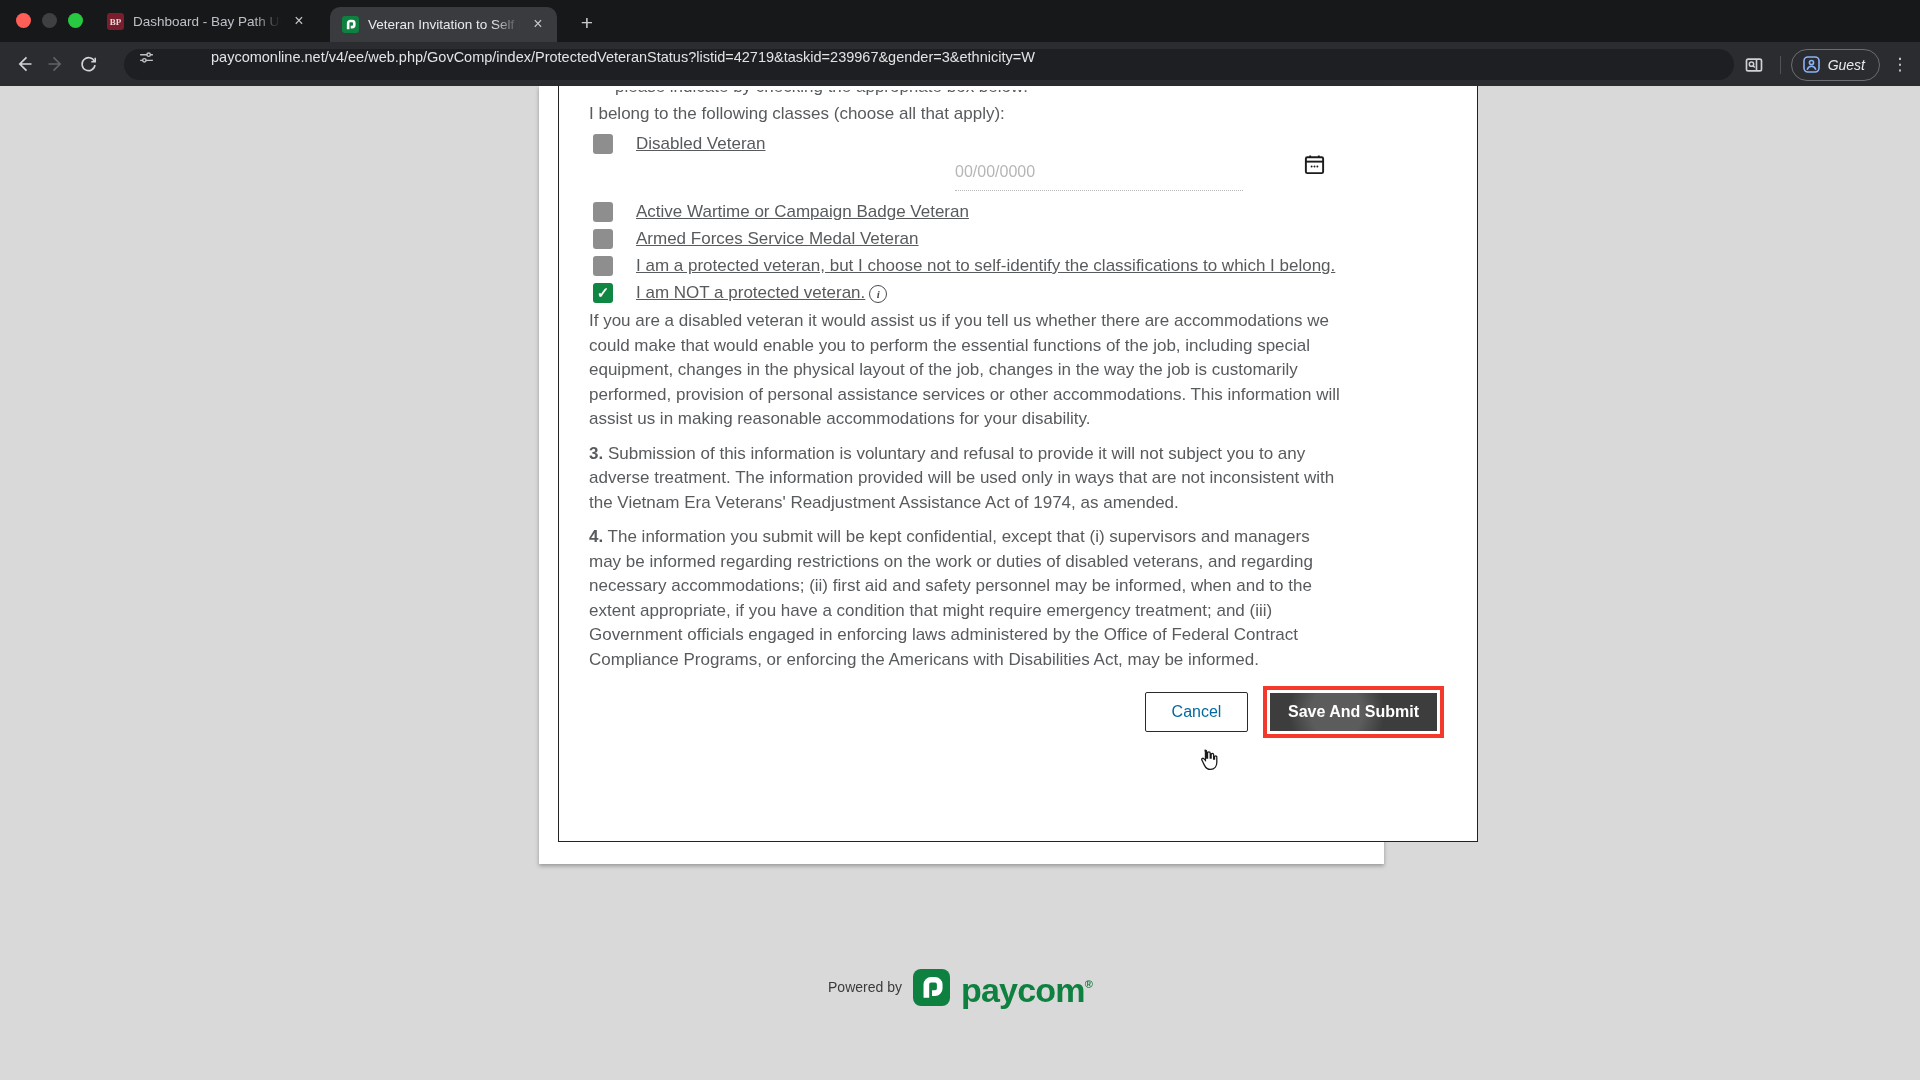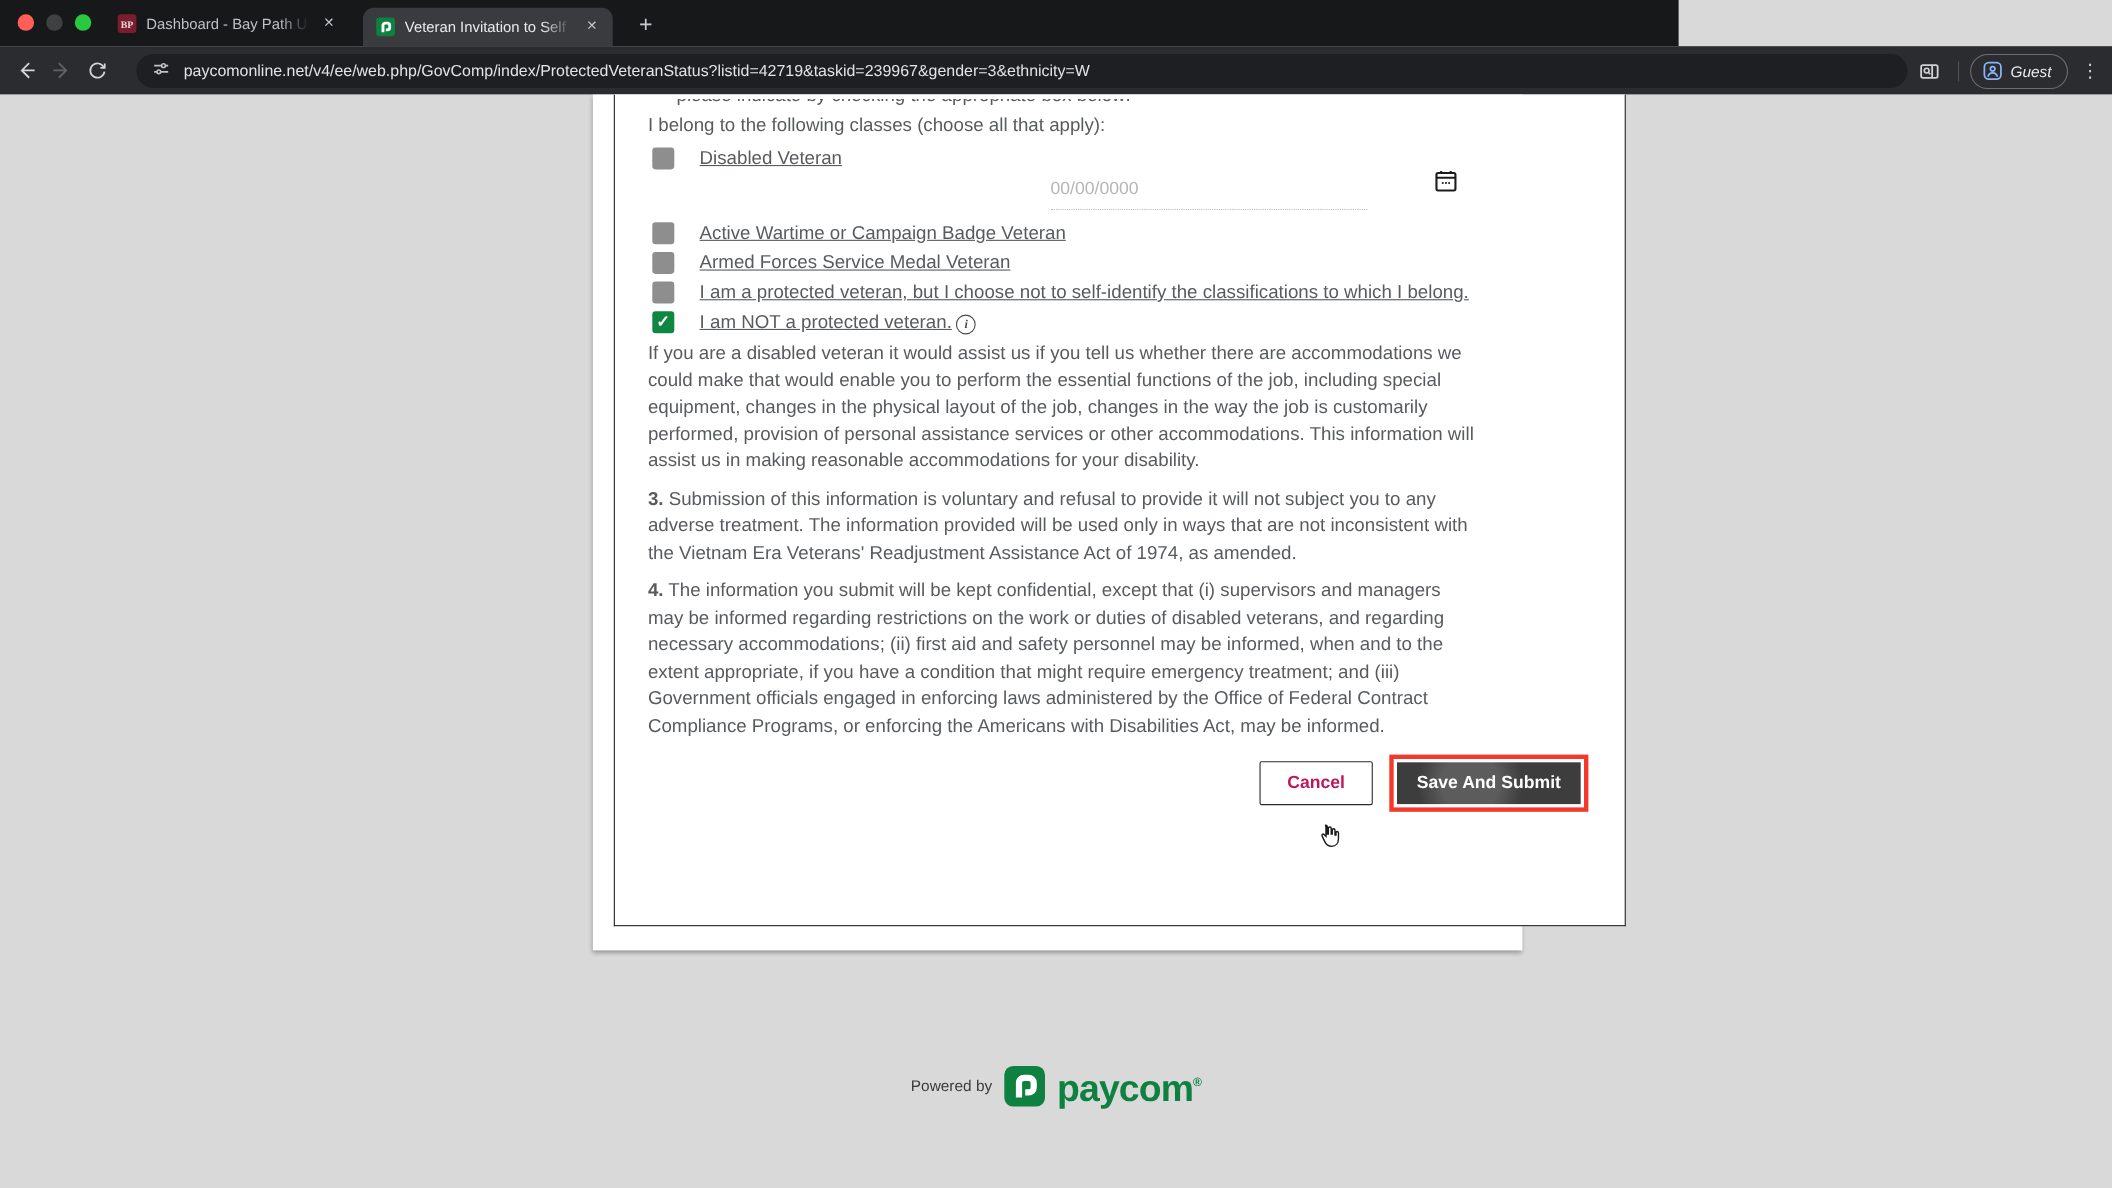--- a/index.html
+++ b/index.html
@@ -8,7 +8,7 @@
   .screen { position:relative; width:1920px; height:1080px; overflow:hidden; background:#d9d9d9; }
 
   
-  .tabstrip { position:absolute; left:0; top:0; width:1526px; height:42px; background:#17181a; display:flex; align-items:flex-end; }
+  .tabstrip { position:absolute; left:0; top:0; width:1920px; height:42px; background:#17181a; display:flex; align-items:flex-end; }
   .traffic { position:absolute; left:16px; top:13px; display:flex; gap:11px; }
   .traffic span { width:15px; height:15px; border-radius:50%; display:block; }
   .tl-close { background:#ff5f57; }

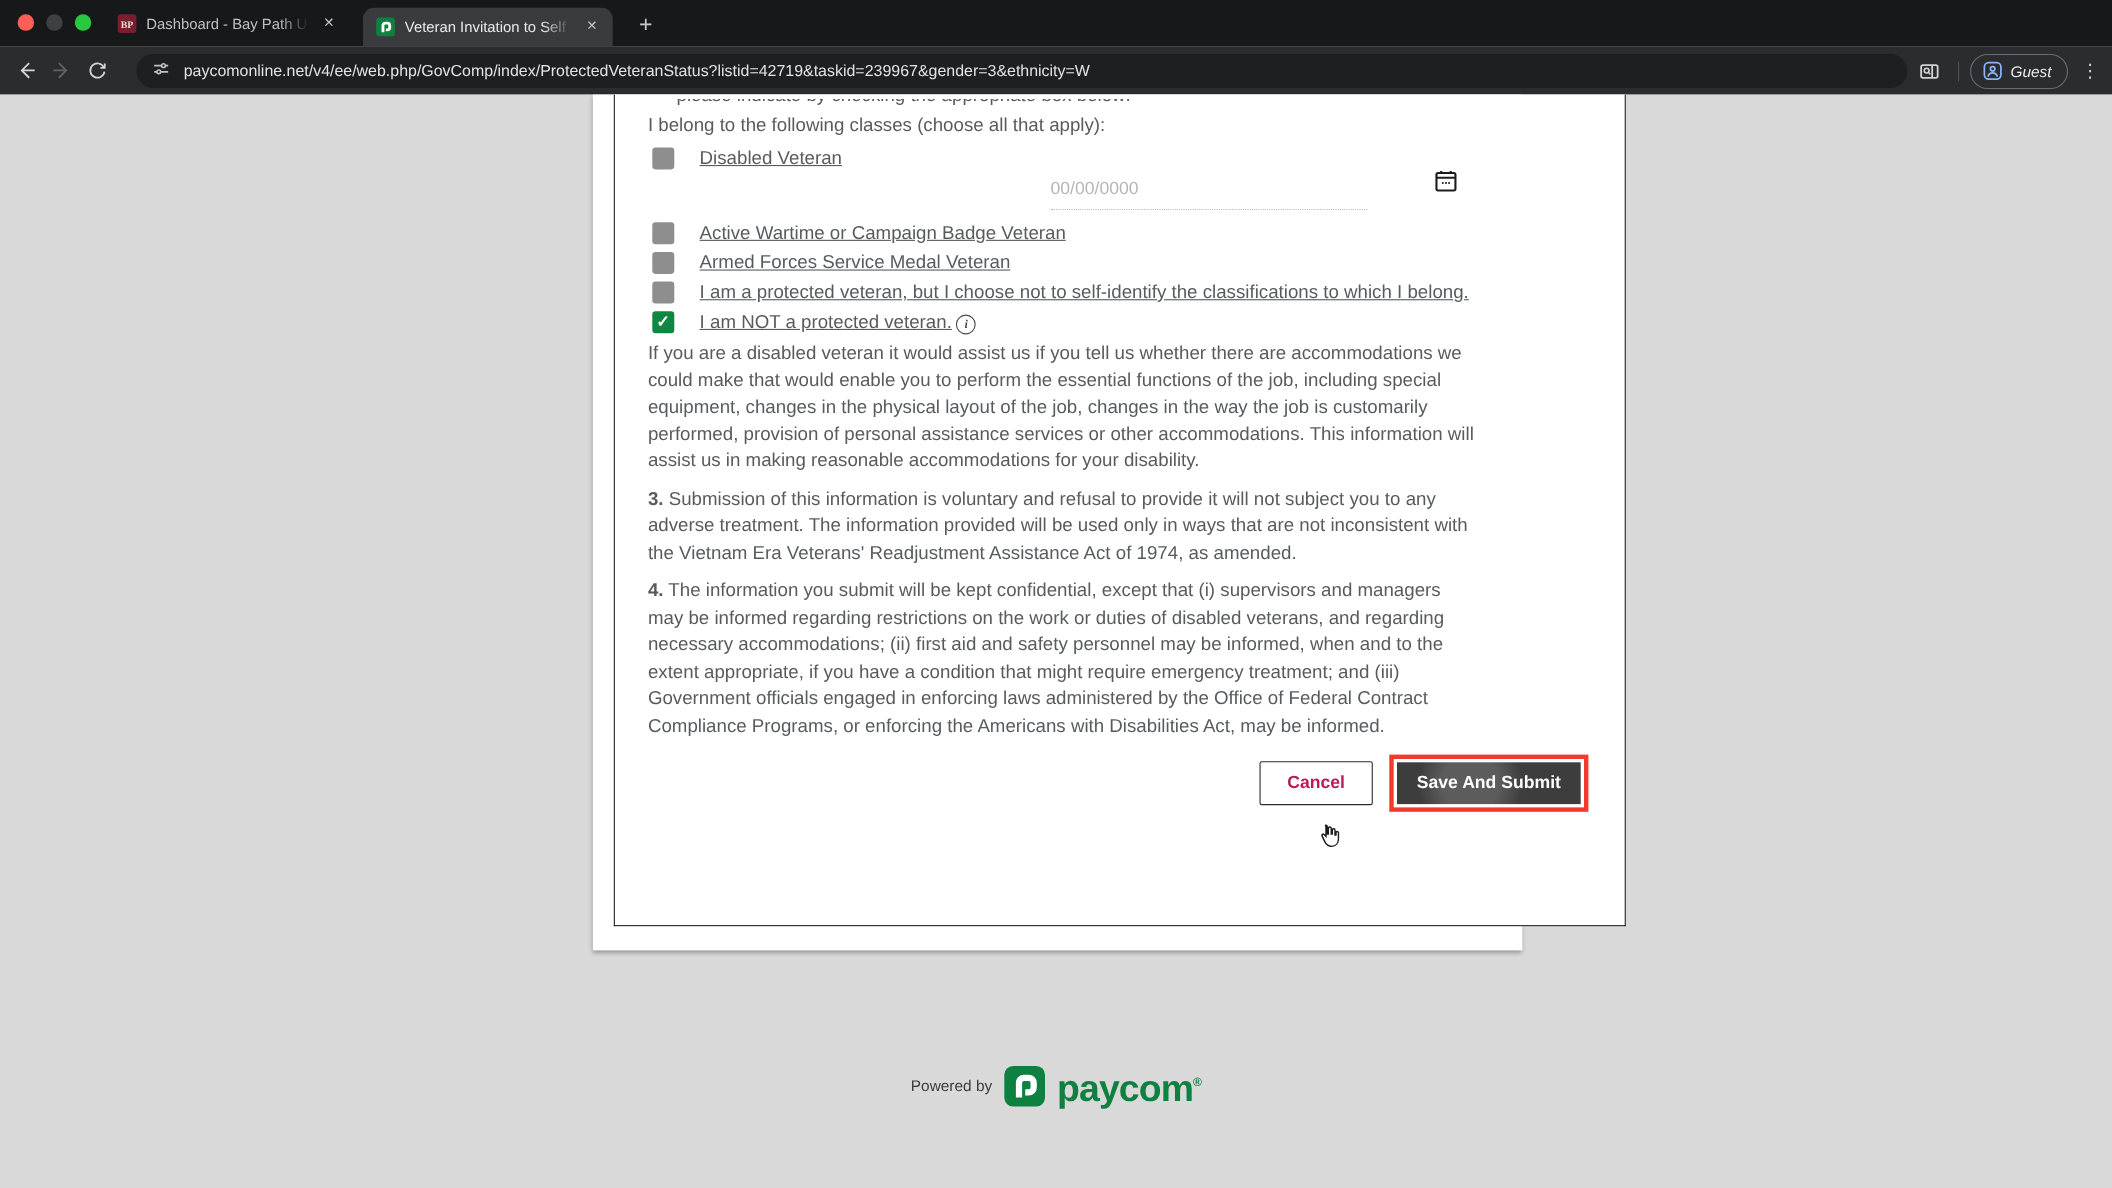--- a/index.html
+++ b/index.html
@@ -28,7 +28,7 @@
   .toolbar { position:absolute; left:0; top:42px; width:1920px; height:44px; background:#2b2c2f; display:flex; align-items:center; }
   .navbtn { width:32px; height:32px; display:flex; align-items:center; justify-content:center; border-radius:50%; flex:0 0 auto; }
   .nav-back { margin-left:8px; }
-  .omnibox { position:absolute; left:124px; top:7px; width:1610px; height:31px; background:#1e1f22; border-radius:16px; display:flex; align-items:center; padding:0 14px; }
+  .omnibox { position:absolute; left:124px; top:7px; width:1610px; height:31px; background:#1e1f22; border-radius:16px; display:flex; padding:0 14px;gap:44px; }
   .omni-url { color:#e3e3e4; font-size:14.5px; white-space:nowrap; overflow:hidden; margin-left:12px; }
   .right-tools { position:absolute; right:10px; top:6px; height:33px; display:flex; align-items:center; gap:10px; }
   .vsep { width:1px; height:18px; background:#515255; }

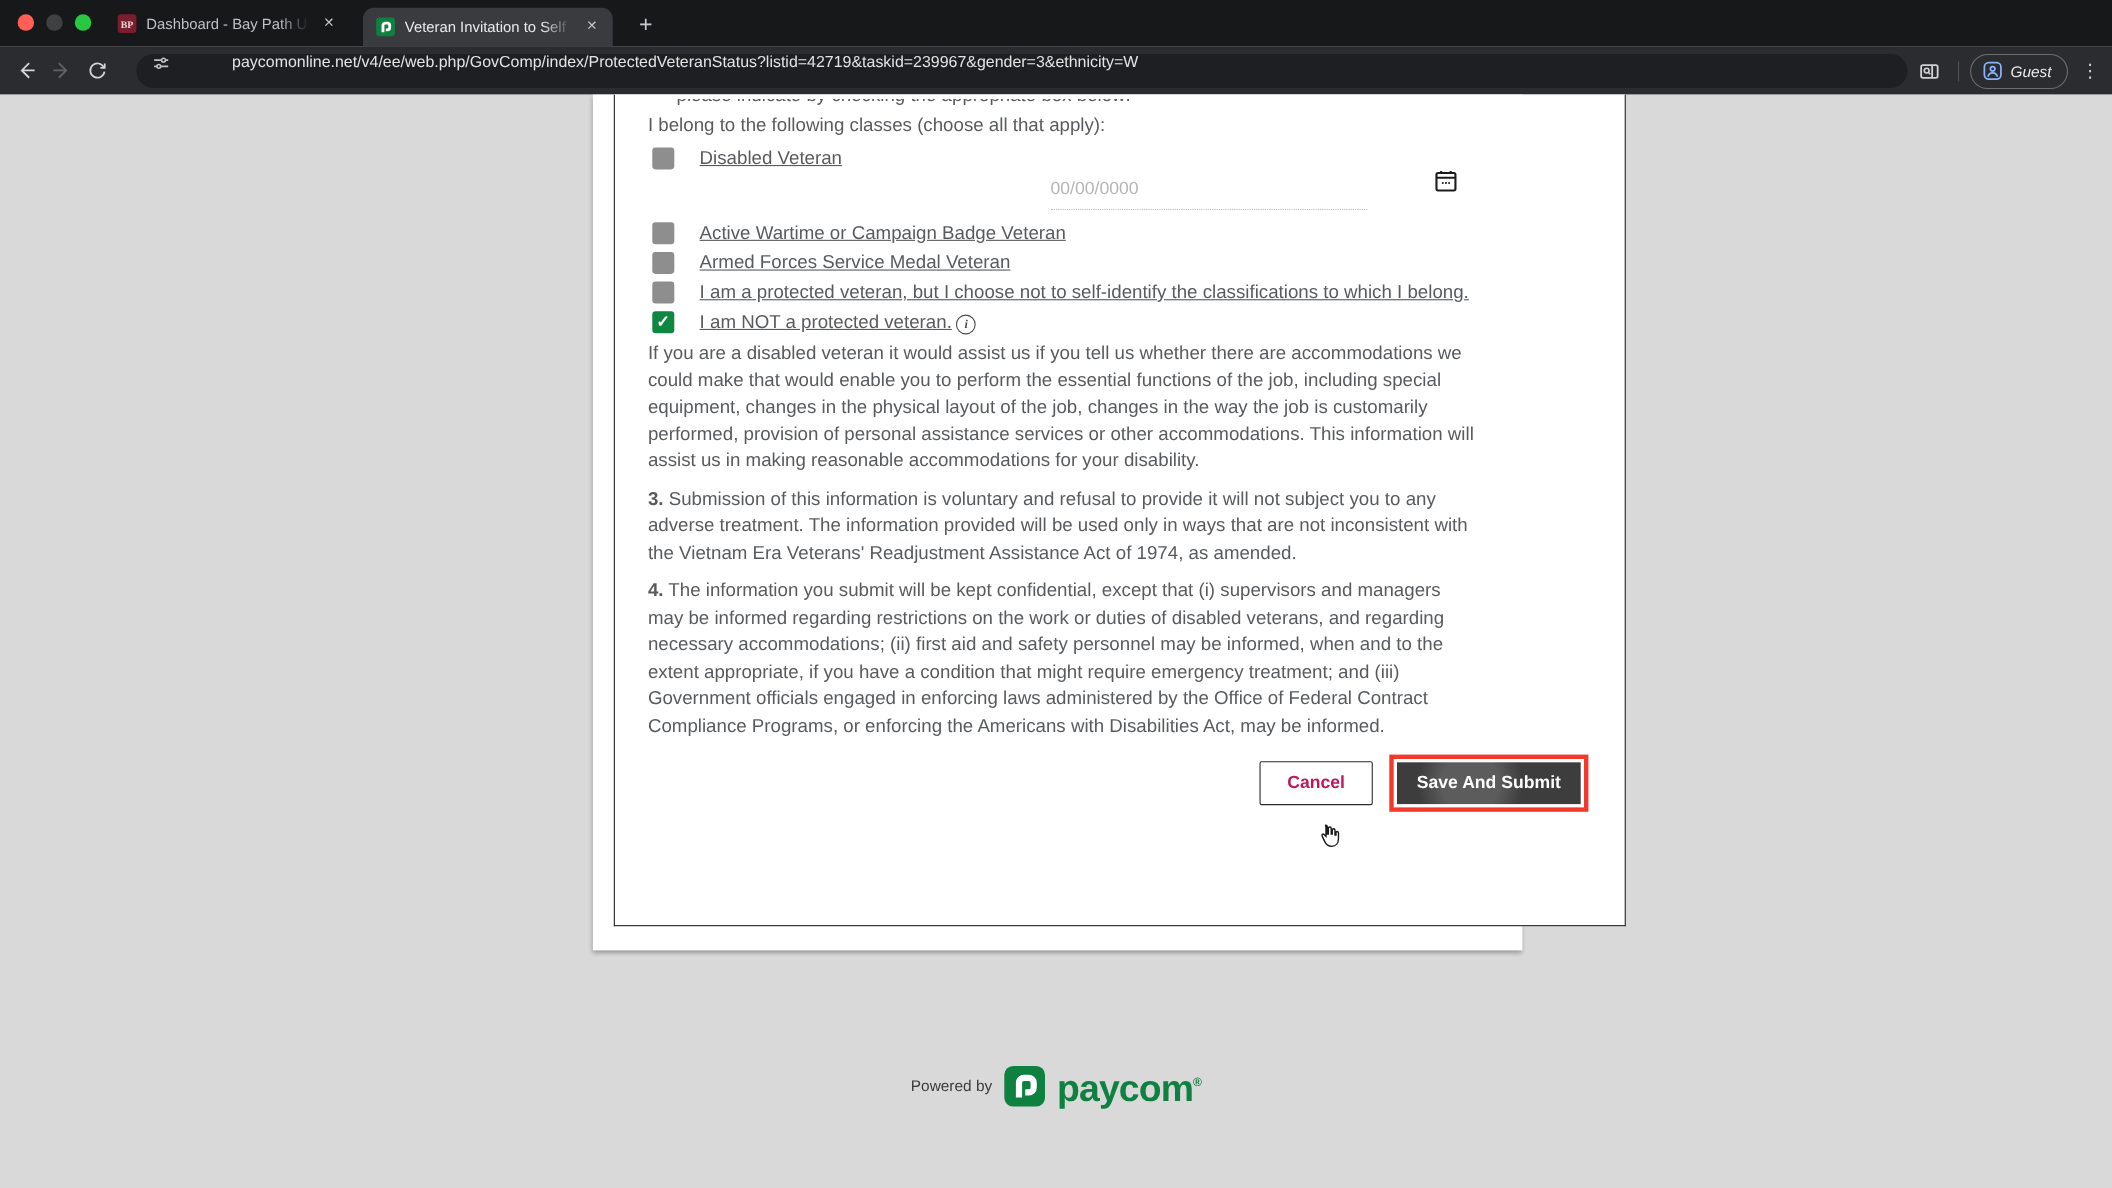--- a/index.html
+++ b/index.html
@@ -61,7 +61,7 @@
   .para b { font-weight:700; }
 
   .btn-row { display:flex; align-items:center; justify-content:flex-end; gap:15px; margin-top:14px; padding-right:18px; }
-  .btn-cancel { width:103px; height:40px; background:#fff; border:1.5px solid #2b2b2b; border-radius:2px; font-size:16px; font-weight:700; color:#be185d; font-family:"Liberation Sans", sans-serif; display:flex; align-items:center; justify-content:center; }
+  .btn-cancel { width:103px; height:40px; background:#fff; border:1.5px solid #2b2b2b; border-radius:2px; font-size:16px; font-weight:400; color:#0369a1; font-family:"Liberation Sans", sans-serif; display:flex; align-items:center; justify-content:center; }
   .red-box { border:4px solid #f3392b; padding:3px; background:#fff; }
   .btn-submit { width:167px; height:38px; border:none; color:#fff; font-size:16px; font-weight:700; font-family:"Liberation Sans", sans-serif; background:radial-gradient(circle at 40% 50%, #5c5c5c 0 26px, #3d3d3d 48px); display:flex; align-items:center; justify-content:center; }
 

